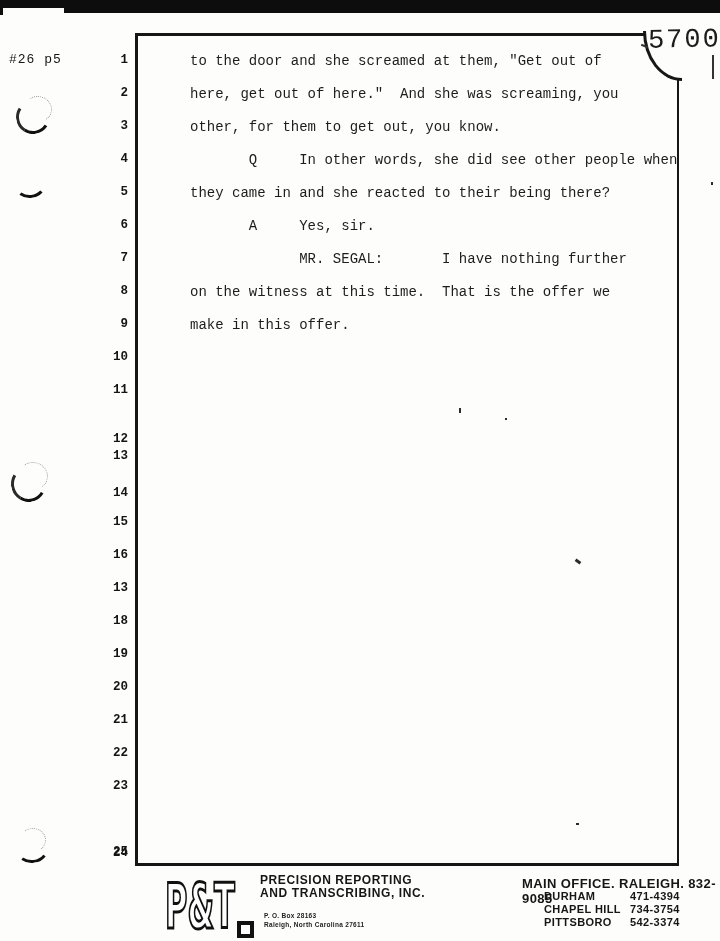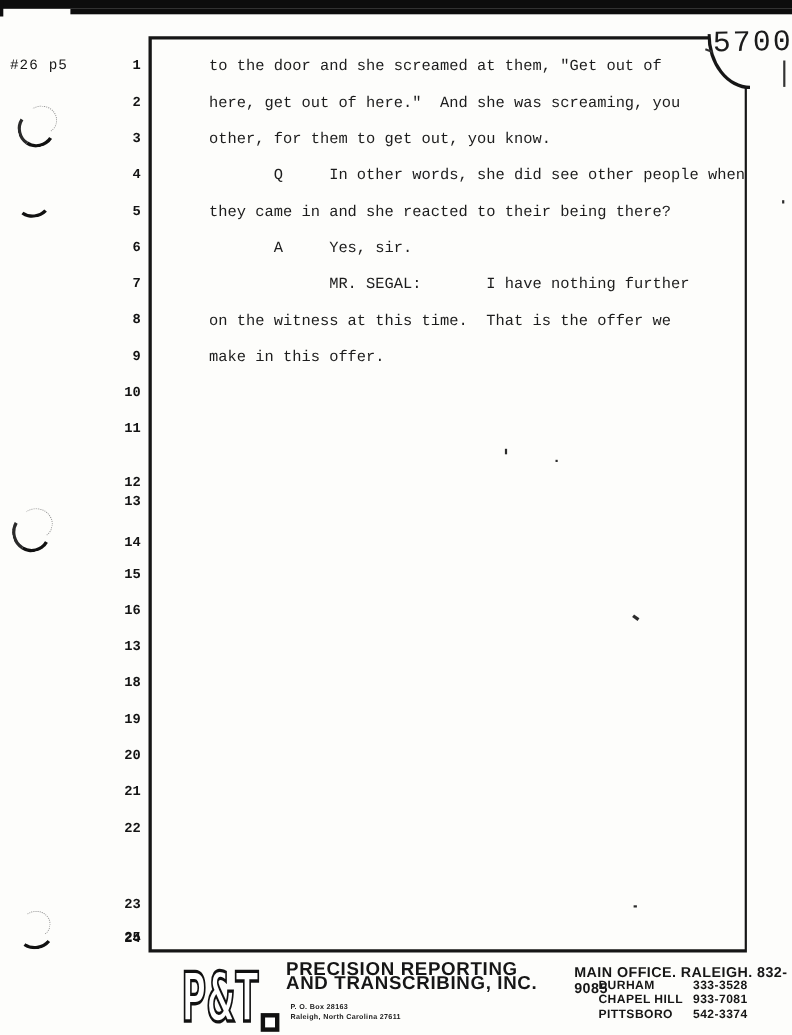--- a/index.html
+++ b/index.html
@@ -95,7 +95,7 @@
     <div class="line-no" style="top: 627px;">20</div>
     <div class="line-no" style="top: 660px;">21</div>
     <div class="line-no" style="top: 693px;">22</div>
-    <div class="line-no" style="top: 726px; margin-top: 36px;">23</div>
+    <div class="line-no" style="top: 726px;">23</div>
     <div class="line-no" style="top: 793px;">24</div>
     <div class="line-no" style="top: 792px;">25</div>
   </div>

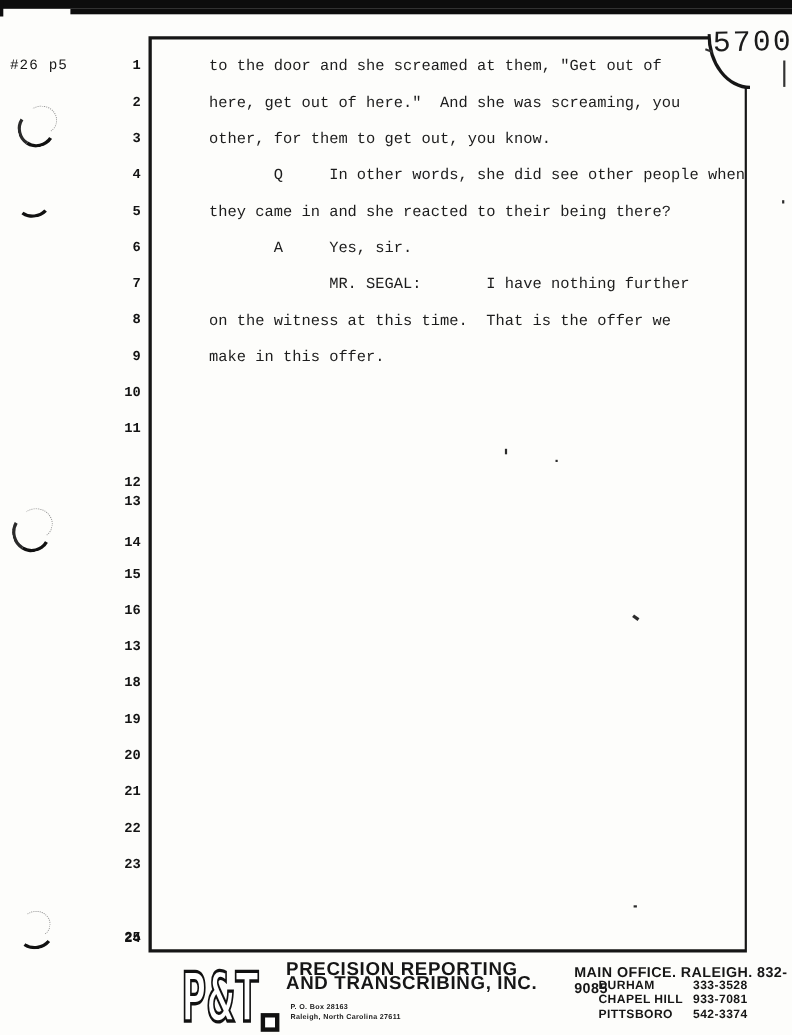--- a/index.html
+++ b/index.html
@@ -45,7 +45,7 @@
   .footer{position:absolute;left:16px;top:866px;width:720px;height:75px;
           font-family:"Liberation Sans","DejaVu Sans",sans-serif;}
   .logo-wrap{position:absolute;left:148px;top:6px;width:92px;height:68px;}
-  .company{position:absolute;left:244px;top:8px;font-size:17px;font-weight:700;
+  .company{position:absolute;left:244px;top:8px;font-size:12px;font-weight:700;
            letter-spacing:.6px;color:#161616;line-height:13px;}
   .pobox{position:absolute;left:248px;top:46px;font-size:6.5px;font-weight:700;
          letter-spacing:.3px;color:#222;line-height:8.5px;}

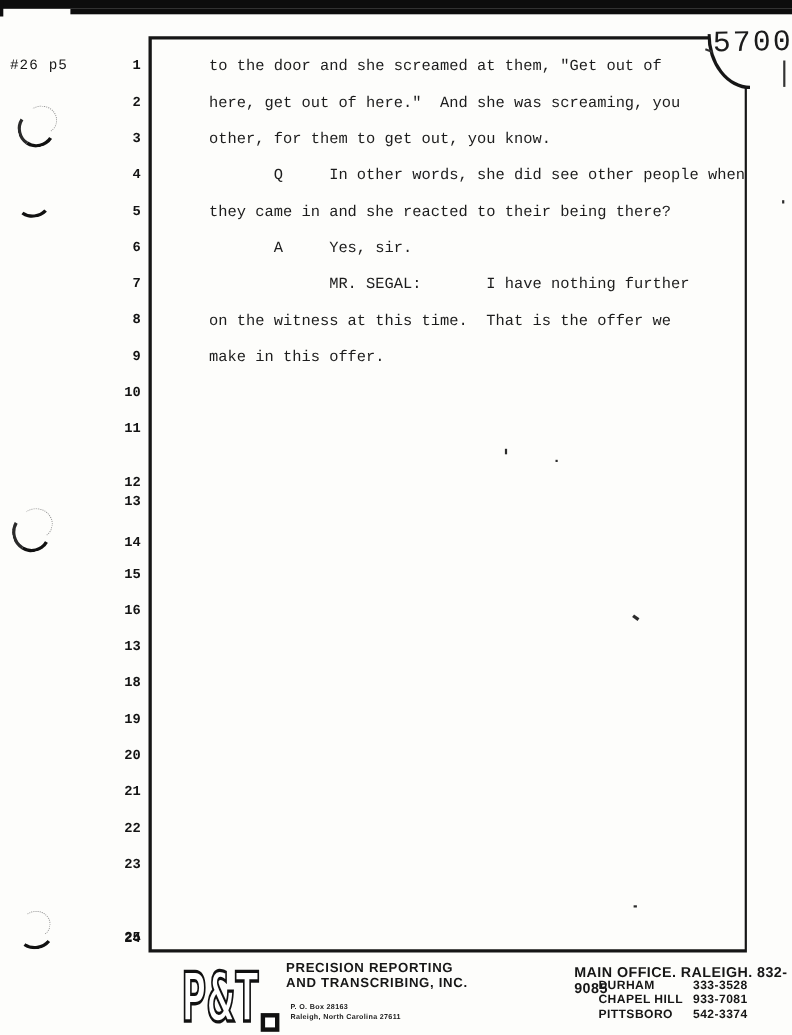--- a/index.html
+++ b/index.html
@@ -146,7 +146,7 @@
   <div class="office-list">
       <div class="office-row">
         <span class="office-city">DURHAM</span>
-        <span class="office-phone">333-3528</span>
+        <span class="office-phone">471-4394</span>
       </div>
       <div class="office-row">
         <span class="office-city">CHAPEL HILL</span>

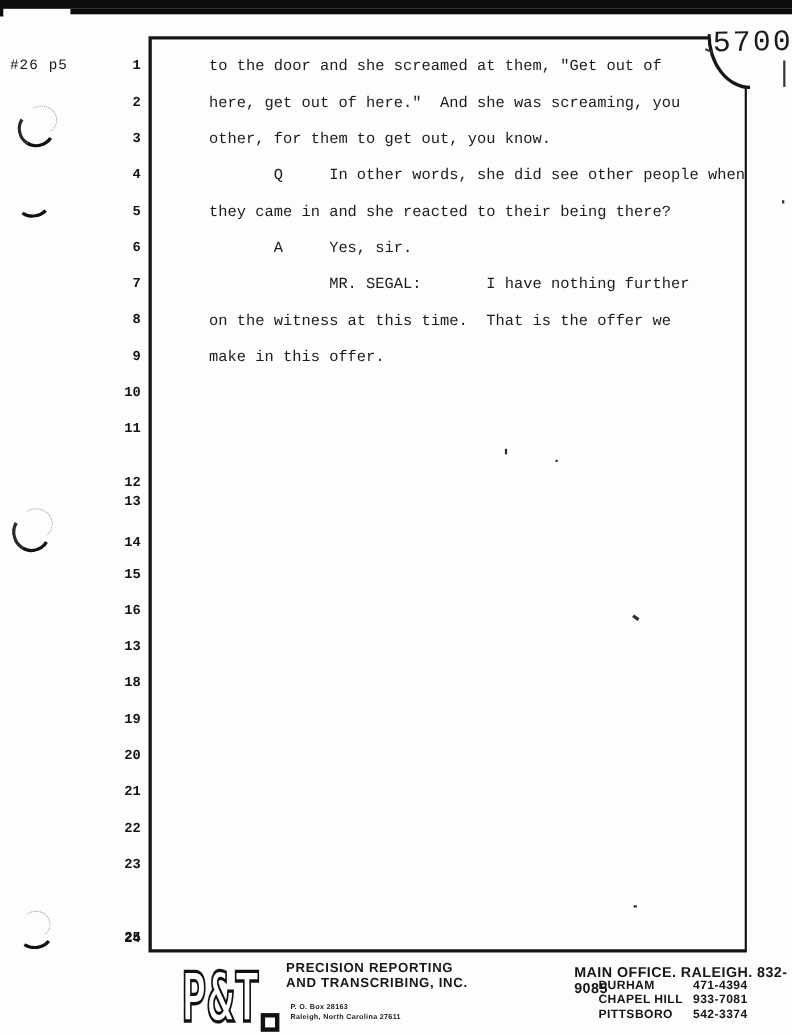--- a/index.html
+++ b/index.html
@@ -150,7 +150,7 @@
       </div>
       <div class="office-row">
         <span class="office-city">CHAPEL HILL</span>
-        <span class="office-phone">933-7081</span>
+        <span class="office-phone">734-3754</span>
       </div>
       <div class="office-row">
         <span class="office-city">PITTSBORO</span>

